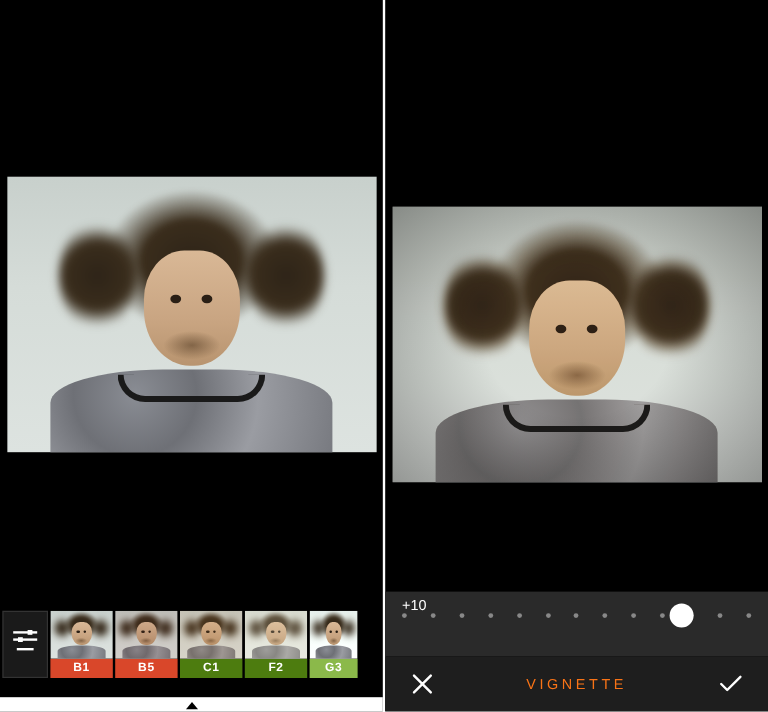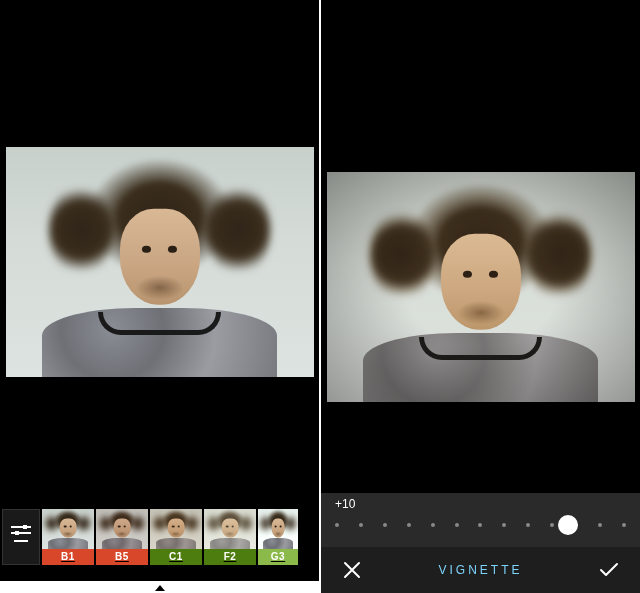--- a/index.html
+++ b/index.html
@@ -124,7 +124,6 @@
       height: 54px;
       background: #2a2a2a;
       display: flex;
-      align-items: center;
       padding: 0 14px;
     }
     .slider-value {

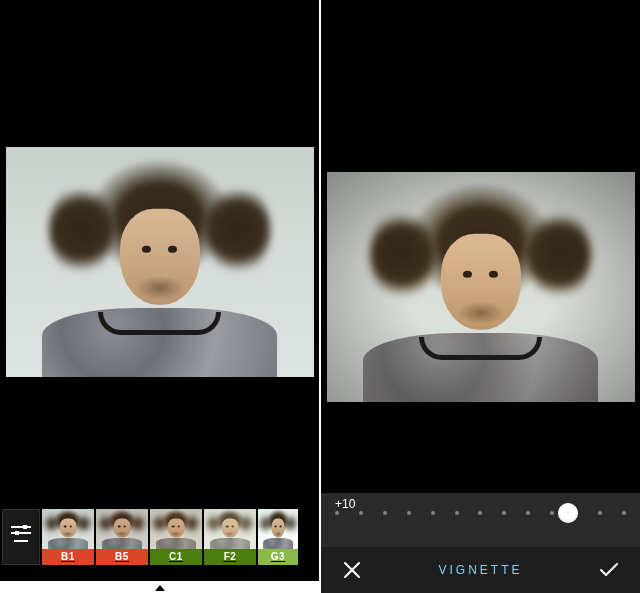--- a/index.html
+++ b/index.html
@@ -85,7 +85,6 @@
       display: flex;
       flex-direction: column;
       cursor: pointer;
-      text-decoration: underline;
     }
     .thumb-img {
       width: 52px;

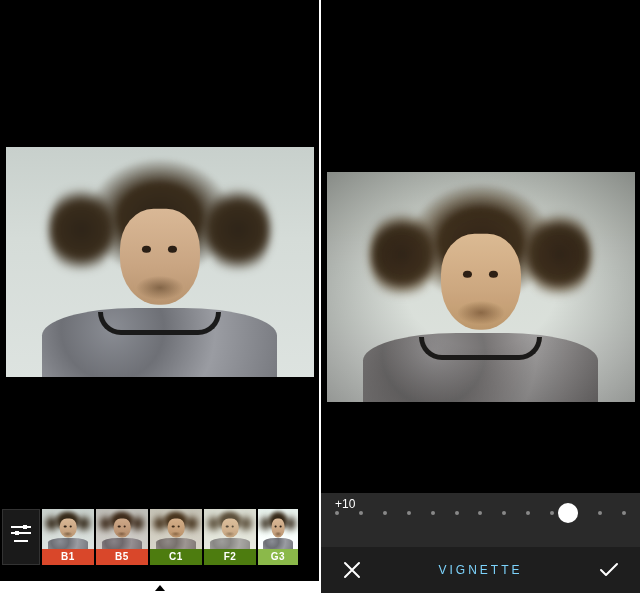--- a/index.html
+++ b/index.html
@@ -165,7 +165,7 @@
       cursor: pointer;
     }
     .toolbar-label {
-      color: #7dd3fc;
+      color: #f97316;
       font-size: 12px;
       letter-spacing: 3px;
       font-weight: 500;

